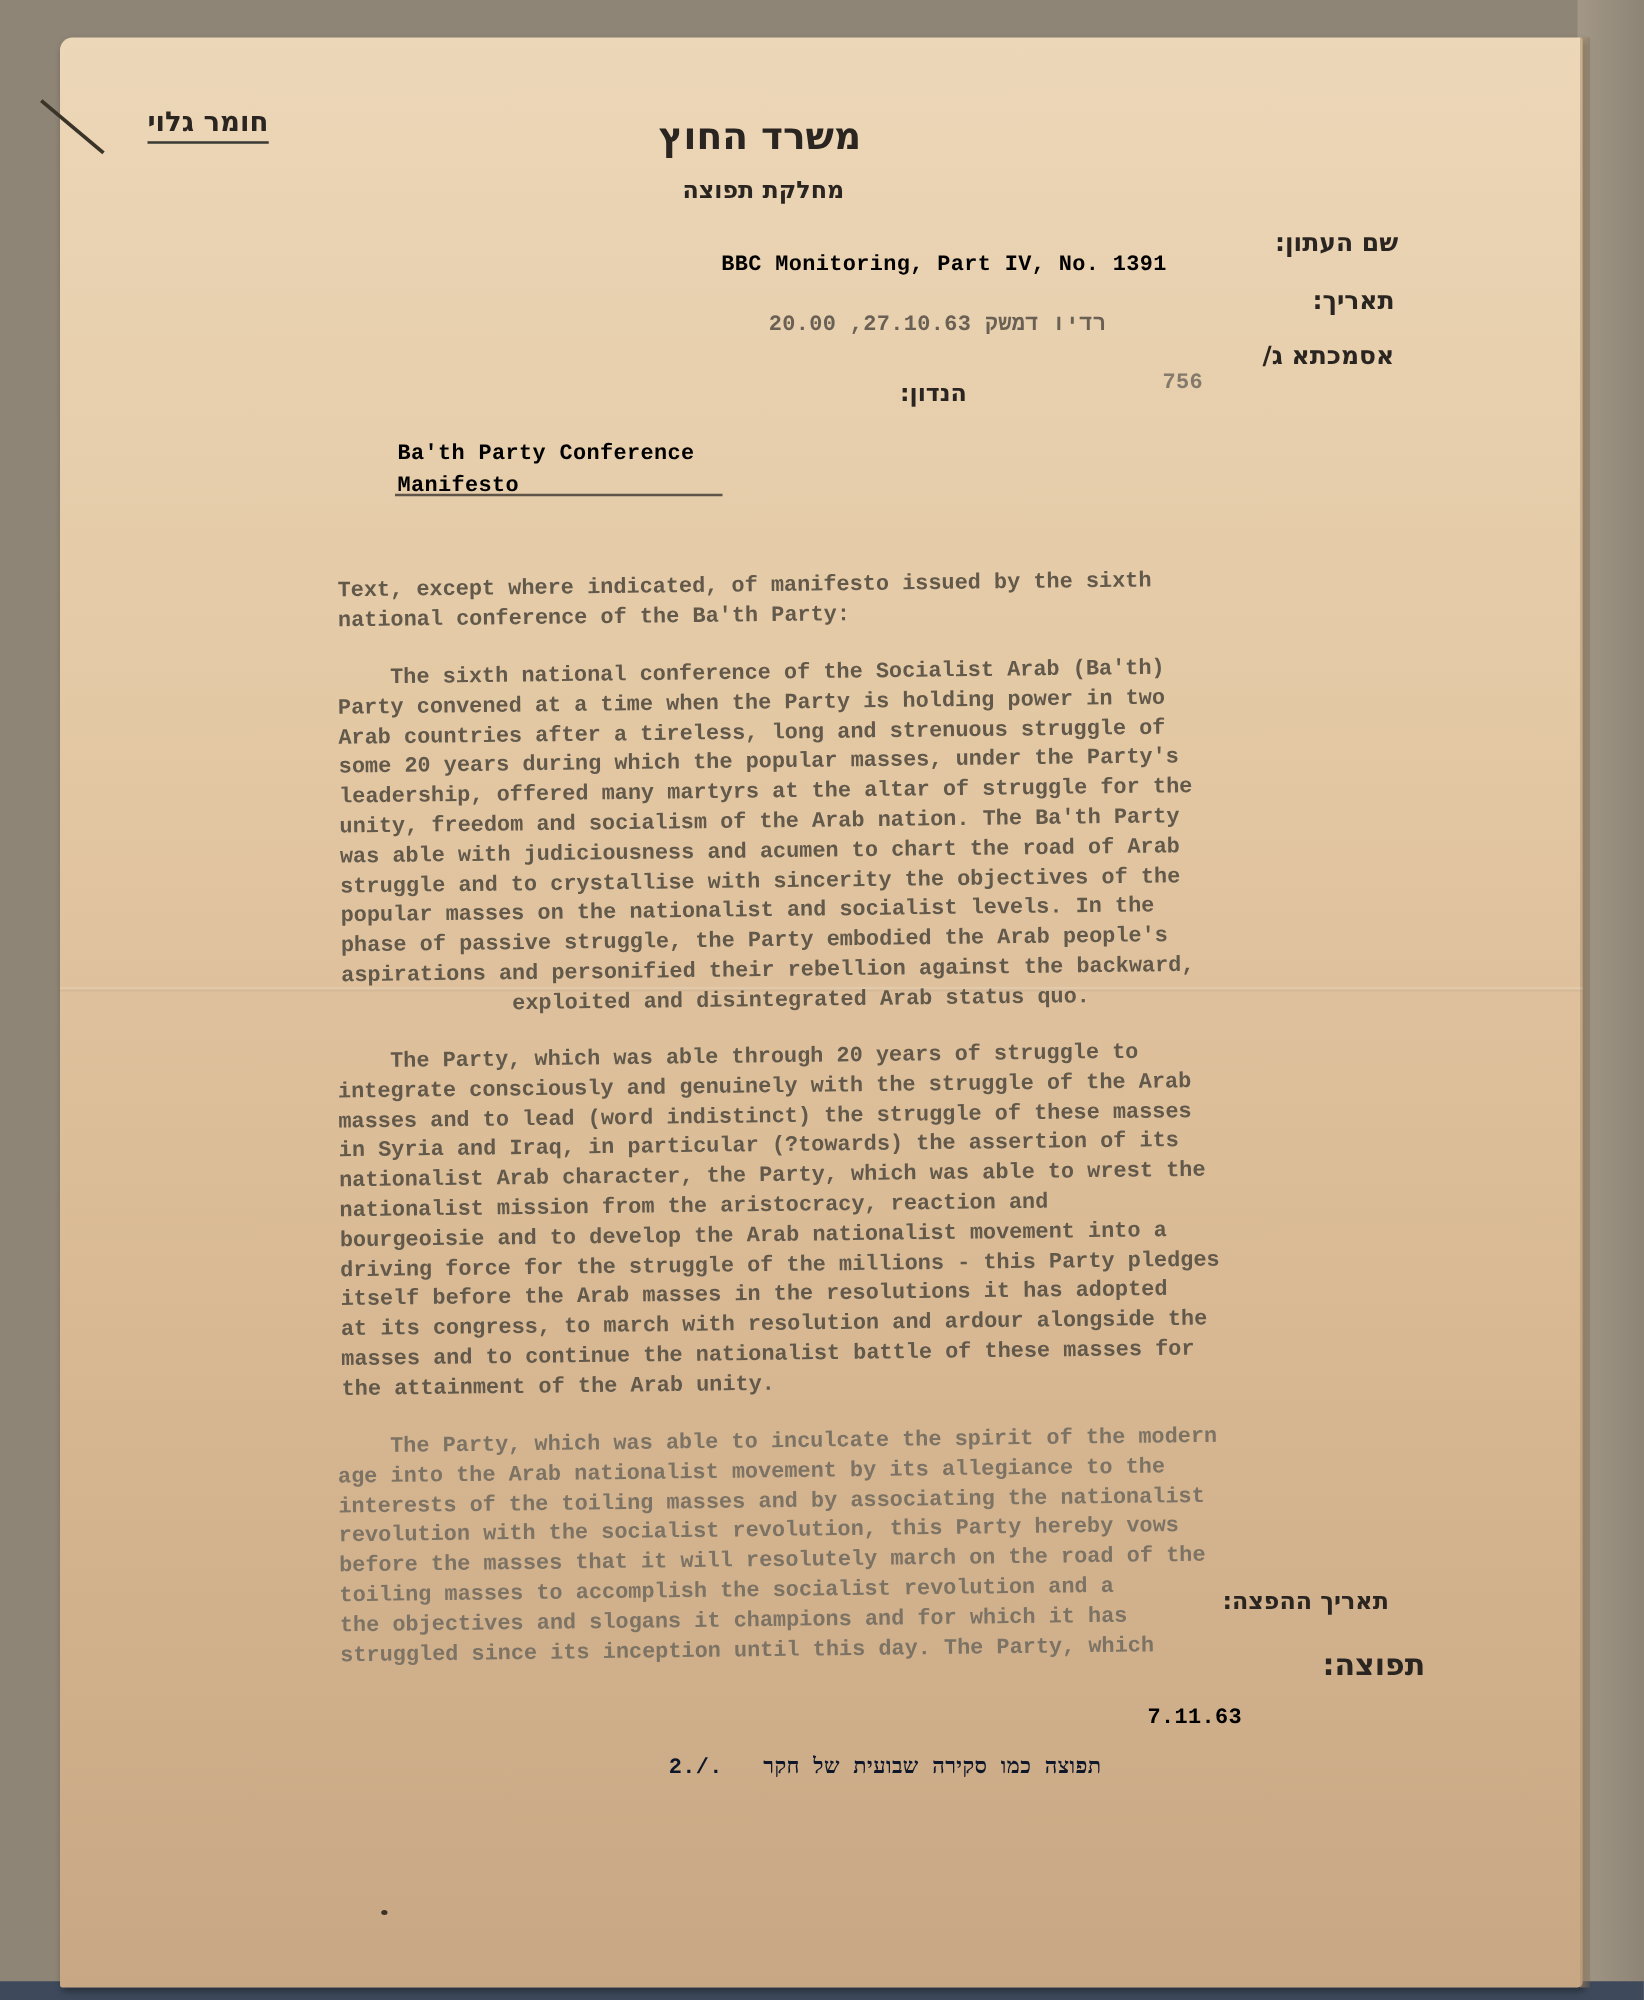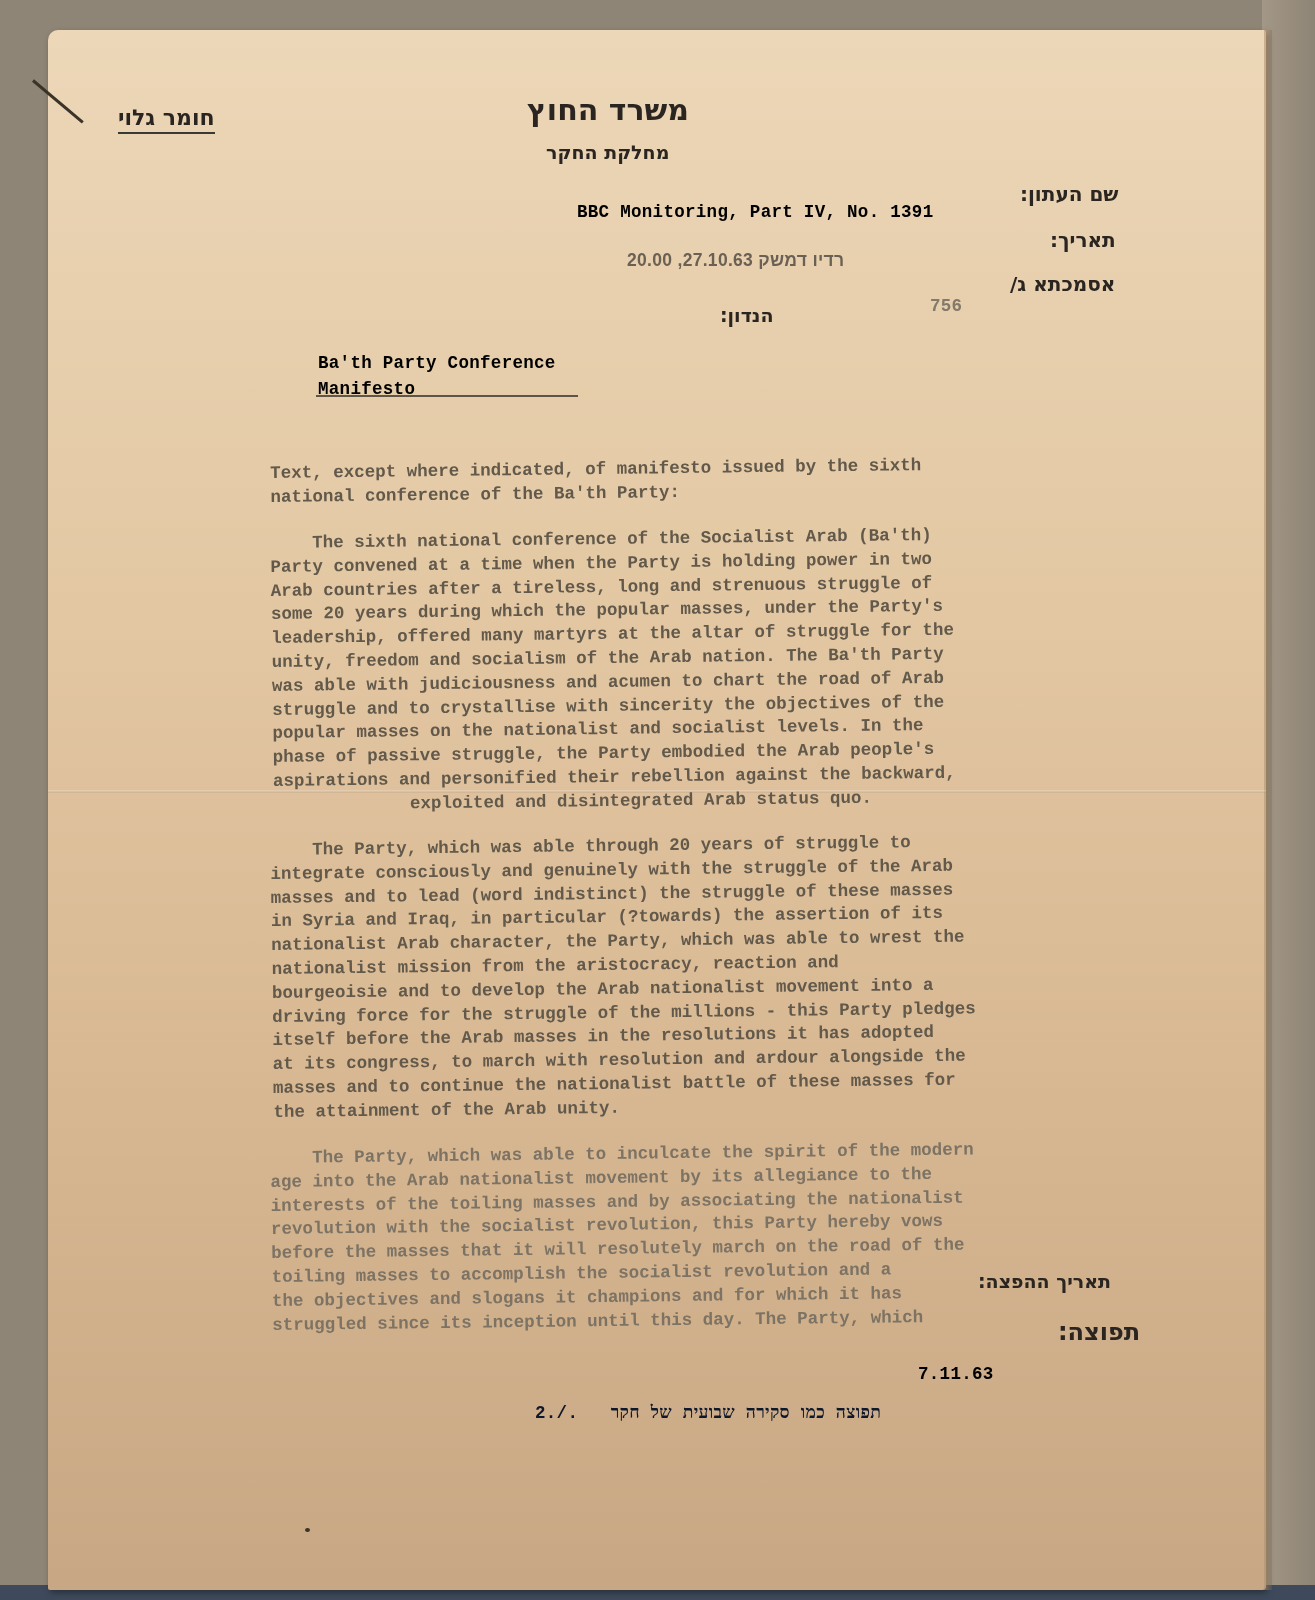--- a/index.html
+++ b/index.html
@@ -46,7 +46,6 @@
     .classification {
       left: 118px; top: 86px; font-size: 22px; padding-bottom: 2px;
       border-bottom: 2px solid #3a3a34;
-      margin-top: 19px;
     }
     .ministry { left: 527px; top: 92px; font-size: 30px; }
     .department { left: 546px; top: 141px; font-size: 19px; }

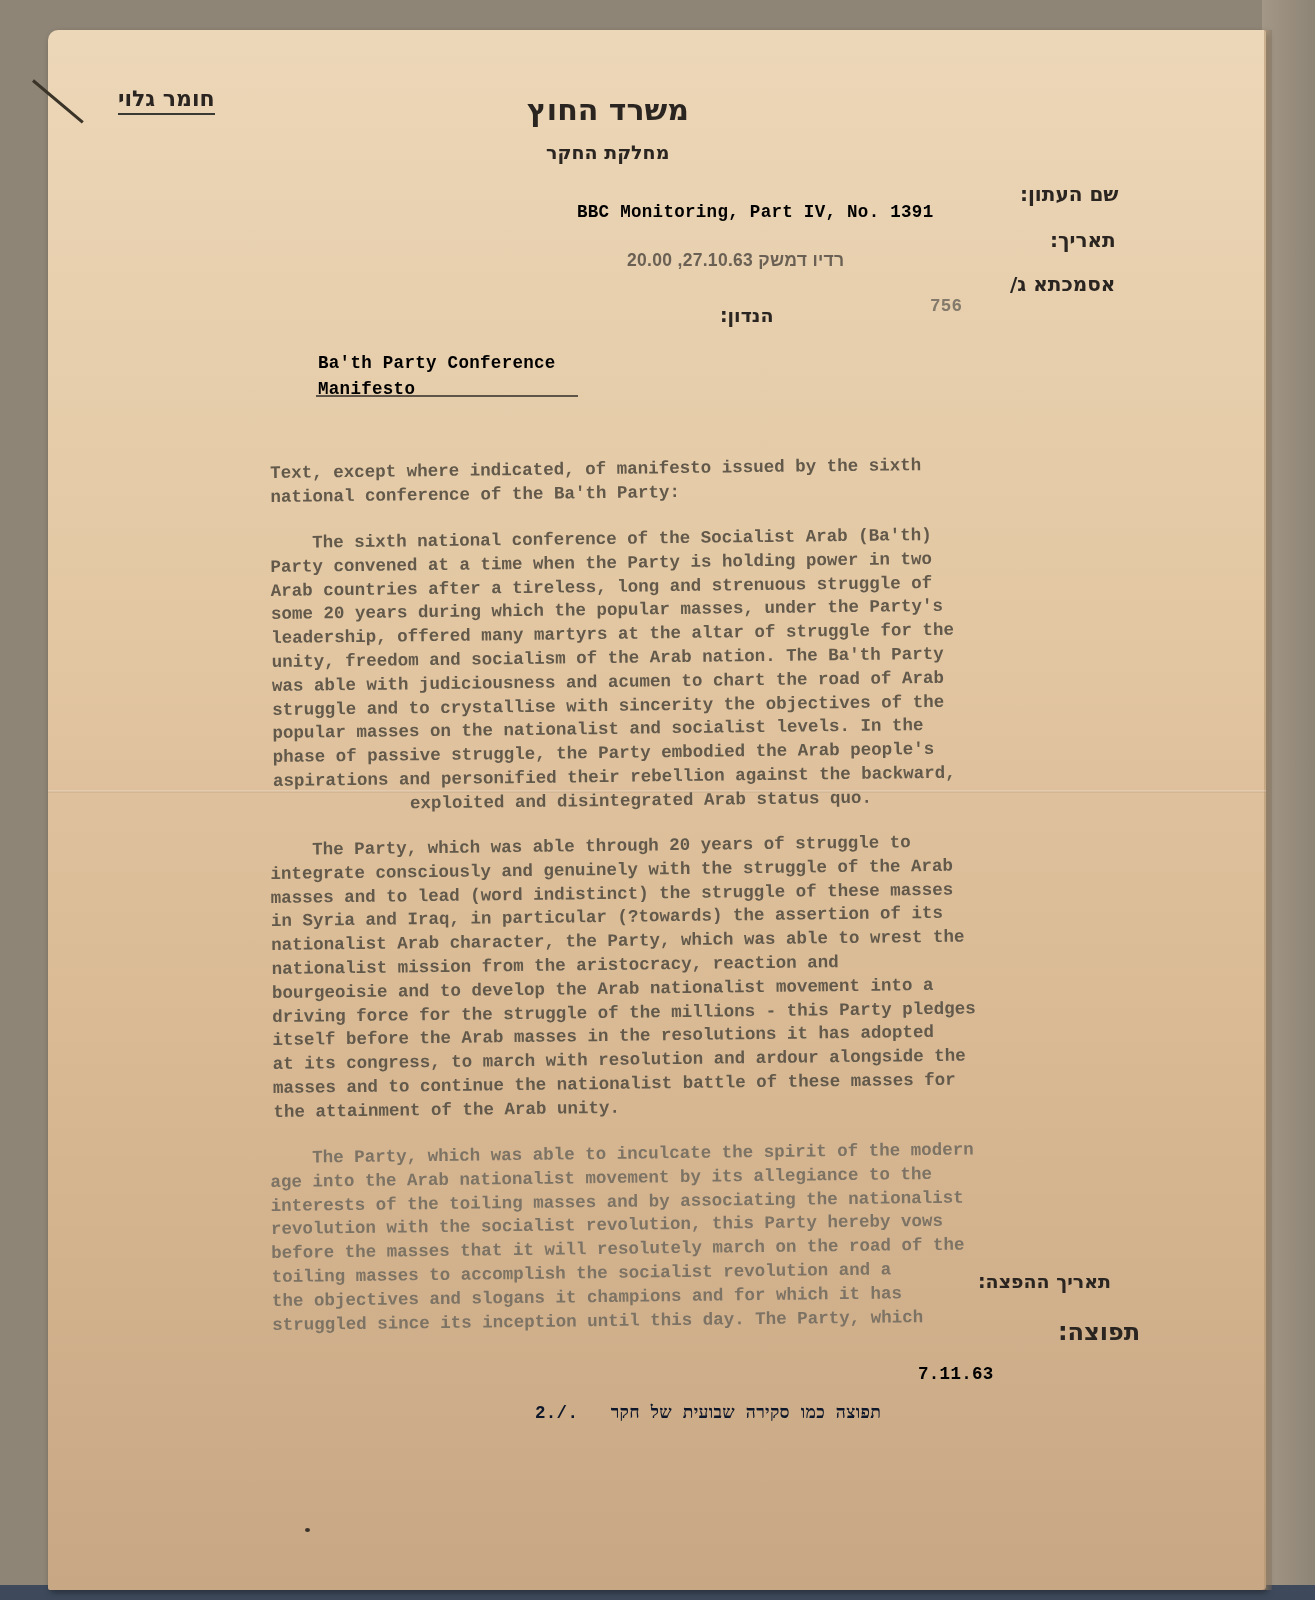--- a/index.html
+++ b/index.html
@@ -95,7 +95,7 @@
 
 <div class="heb classification">חומר גלוי</div>
 <div class="heb ministry">משרד החוץ</div>
-<div class="heb department">מחלקת החקר</div>
+<div class="heb department">מחלקת תפוצה</div>
 
 <div class="heb label-newspaper">שם העתון:</div>
 <div class="type source">BBC Monitoring, Part IV, No. 1391</div>

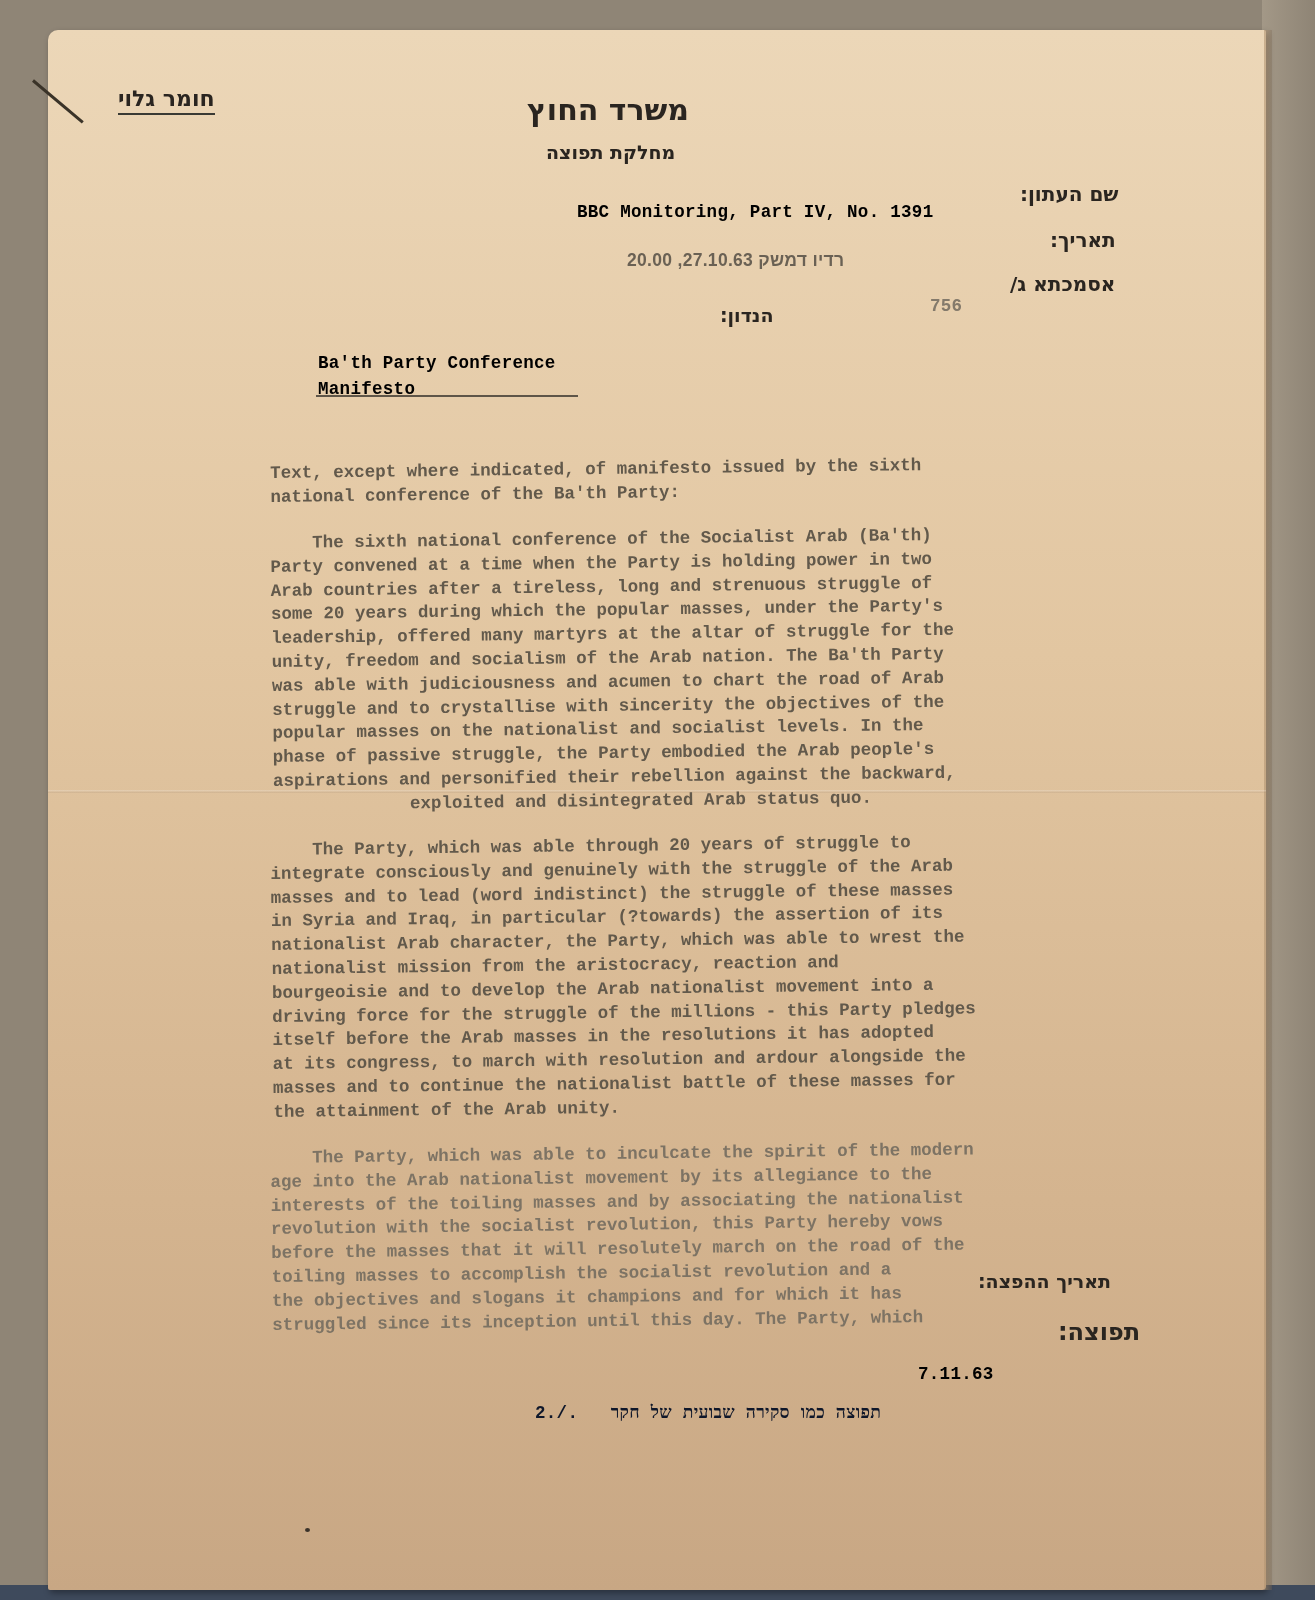--- a/index.html
+++ b/index.html
@@ -57,7 +57,7 @@
     .label-distribution { left: 1058px; top: 1318px; font-size: 24px; }
     .source { left: 577px; top: 202px; color: #000000; }
     .date-line { left: 615px; top: 250px; color: #6a6154; }
-    .date-line .heb-inline { font-family: Liberation Sans, sans-serif; margin-left: 12px; }
+    .date-line .heb-inline { font-family: Liberation Mono, monospace; }
     .refnum { left: 930px; top: 296px; color: #847a6b; }
     .subject {
       left: 318px; top: 350px; color: #000000; line-height: 26px;

